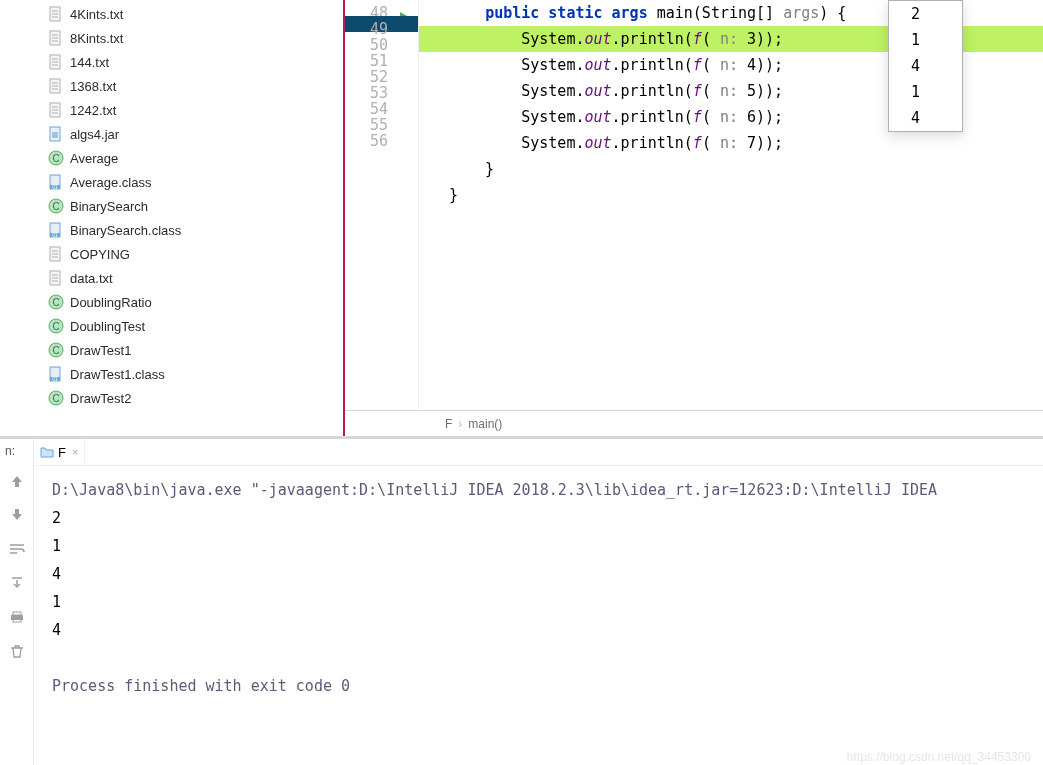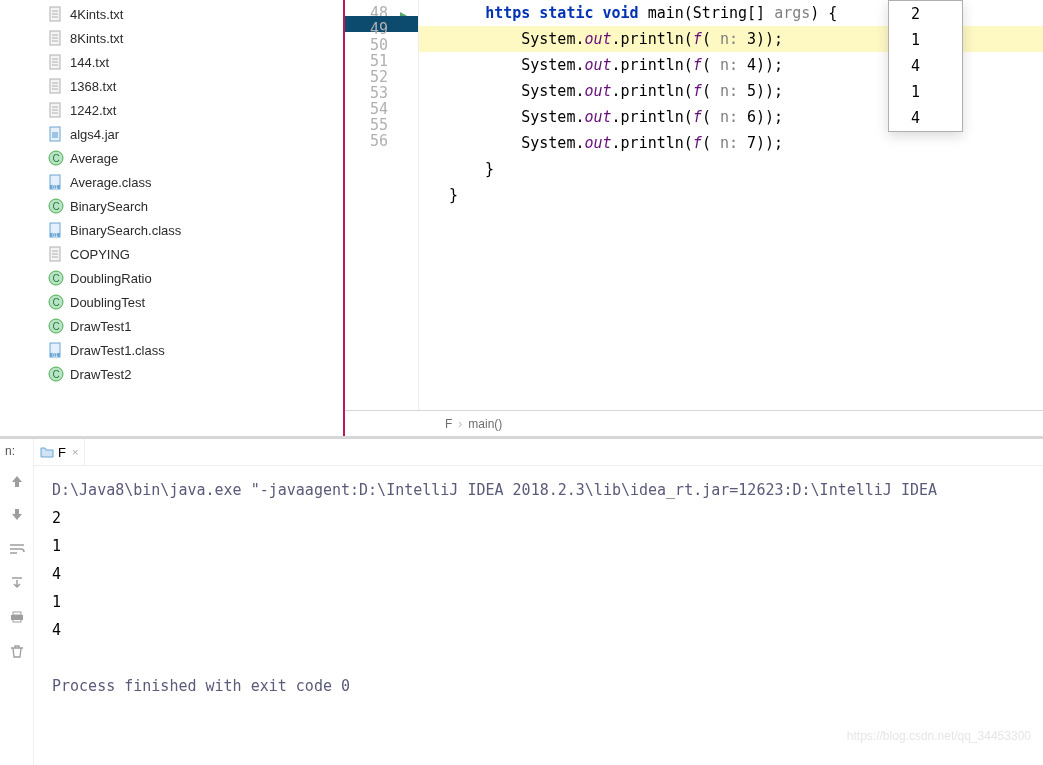--- a/index.html
+++ b/index.html
@@ -233,7 +233,7 @@
               <div class="pl">1</div>
               <div class="pl">4</div>
             </div>
-        <div class="cl"><span class="txt">    </span><span class="kw">https static void</span><span class="txt"> main(String[] </span><span class="pn">args</span><span class="txt">) {</span></div>
+        <div class="cl"><span class="txt">    </span><span class="kw">public static args</span><span class="txt"> main(String[] </span><span class="pn">args</span><span class="txt">) {</span></div>
             <div class="cl hl"><span class="txt">        System.</span><span class="st">out</span><span class="txt">.println(</span><span class="st">f</span><span class="txt">(</span><span class="pn"> n: </span><span class="txt">3));</span></div>
             <div class="cl"><span class="txt">        System.</span><span class="st">out</span><span class="txt">.println(</span><span class="st">f</span><span class="txt">(</span><span class="pn"> n: </span><span class="txt">4));</span></div>
             <div class="cl"><span class="txt">        System.</span><span class="st">out</span><span class="txt">.println(</span><span class="st">f</span><span class="txt">(</span><span class="pn"> n: </span><span class="txt">5));</span></div>

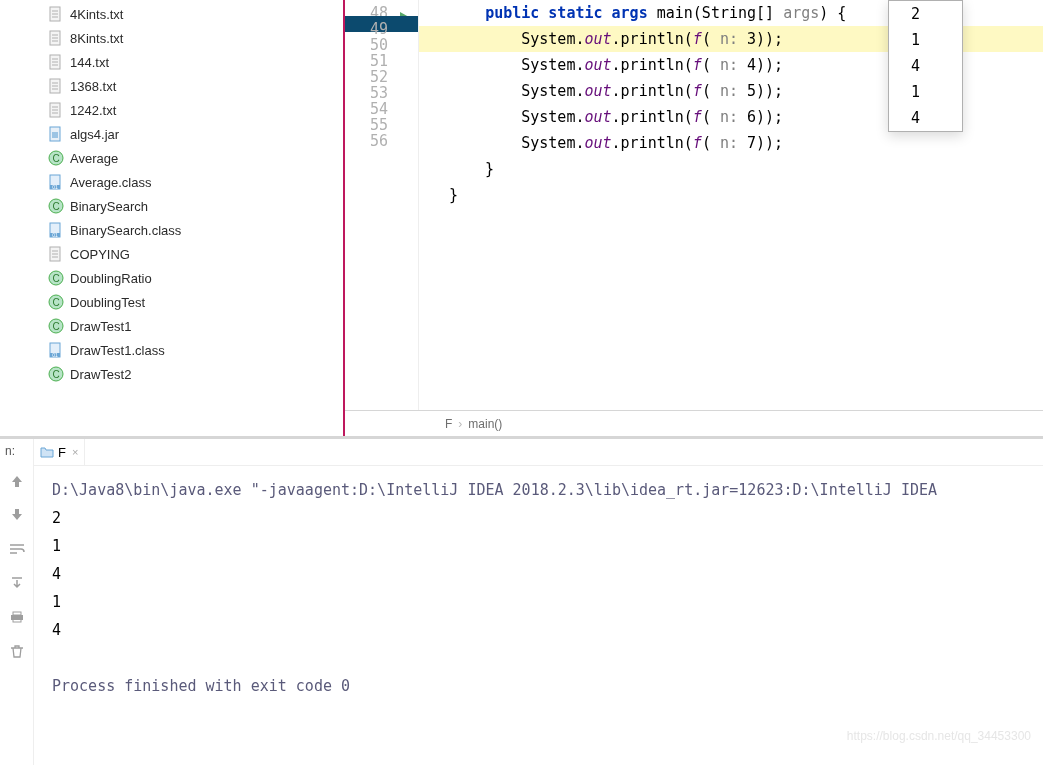--- a/index.html
+++ b/index.html
@@ -19,7 +19,7 @@
 .run-arrow { position:absolute; right:8px; top:5px; }
 .code { flex:1; position:relative; }
 .code .cl { height:26px; line-height:26px; padding-left:30px; white-space:pre; }
-.code .cl.hl { background:#fef9c3; }
+.code .cl.hl { background:#bef264; }
 .kw { color:#0033b3; font-weight:bold; }
 .st { color:#660e7a; font-style:italic; }
 .pn { color:#808080; }

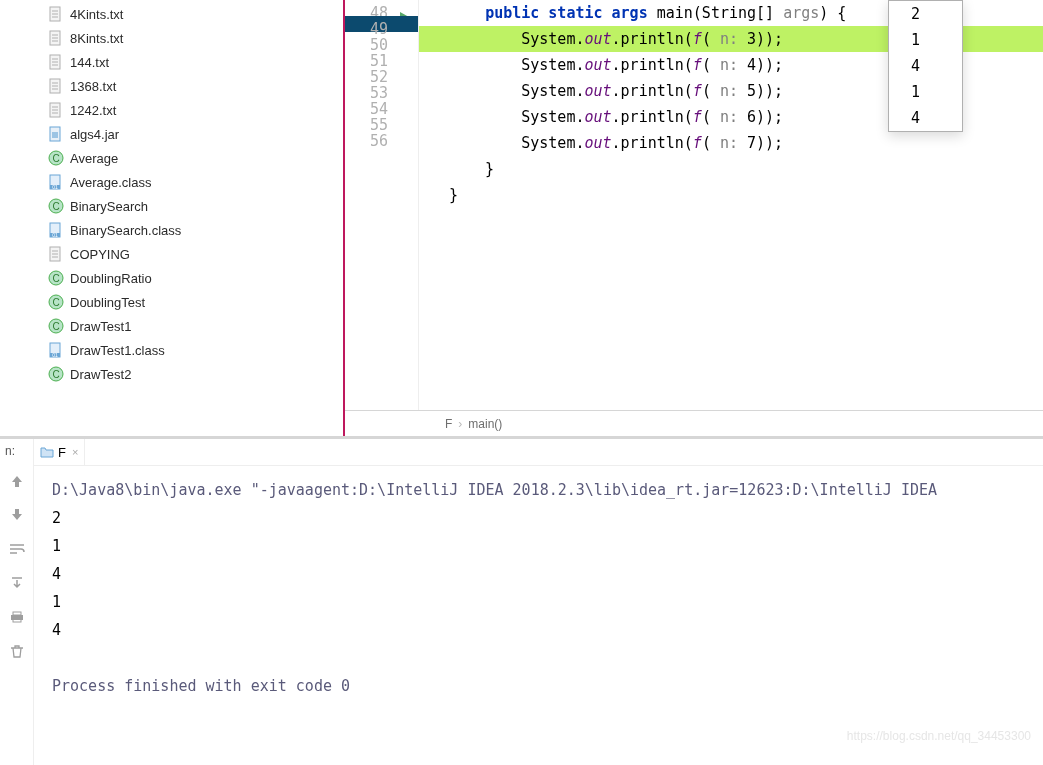--- a/index.html
+++ b/index.html
@@ -165,6 +165,17 @@
           <div class="tree-item">
             <span class="ico">
               <svg width="16" height="16" viewBox="0 0 16 16">
+                <rect x="2" y="1" width="10" height="14" fill="#f4f4f4" stroke="#b0b0b0"></rect>
+                <line x1="4" y1="5" x2="10" y2="5" stroke="#b0b0b0"></line>
+                <line x1="4" y1="8" x2="10" y2="8" stroke="#b0b0b0"></line>
+                <line x1="4" y1="11" x2="10" y2="11" stroke="#b0b0b0"></line>
+              </svg>
+            </span>
+            <span class="lbl">data.txt</span>
+          </div>
+          <div class="tree-item">
+            <span class="ico">
+              <svg width="16" height="16" viewBox="0 0 16 16">
                 <circle cx="8" cy="8" r="7" fill="#b7e4c7" stroke="#4caf50"></circle>
                 <text x="8" y="12" text-anchor="middle" font-size="10" fill="#2e7d32" font-family="Arial">C</text>
               </svg>

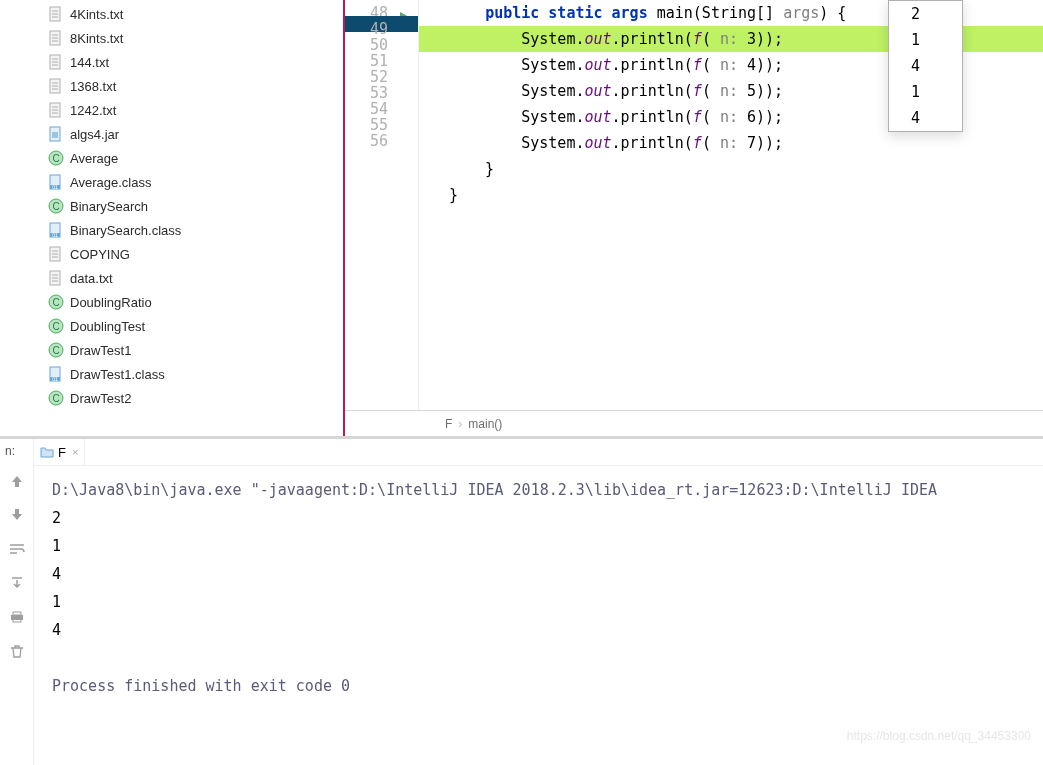--- a/index.html
+++ b/index.html
@@ -40,7 +40,7 @@
 .console .cmd { color:#5a5a7a; }
 .console .exit { color:#5a5a7a; }
 .run-main { flex:1; display:flex; flex-direction:column; }
-.watermark { position:absolute; right:12px; bottom:22px; color:#e6e6e6; font-size:12px; }
+.watermark { position:absolute; right:12px; bottom:1px; color:#e6e6e6; font-size:12px; }
 </style>
 </head>
 <body>

